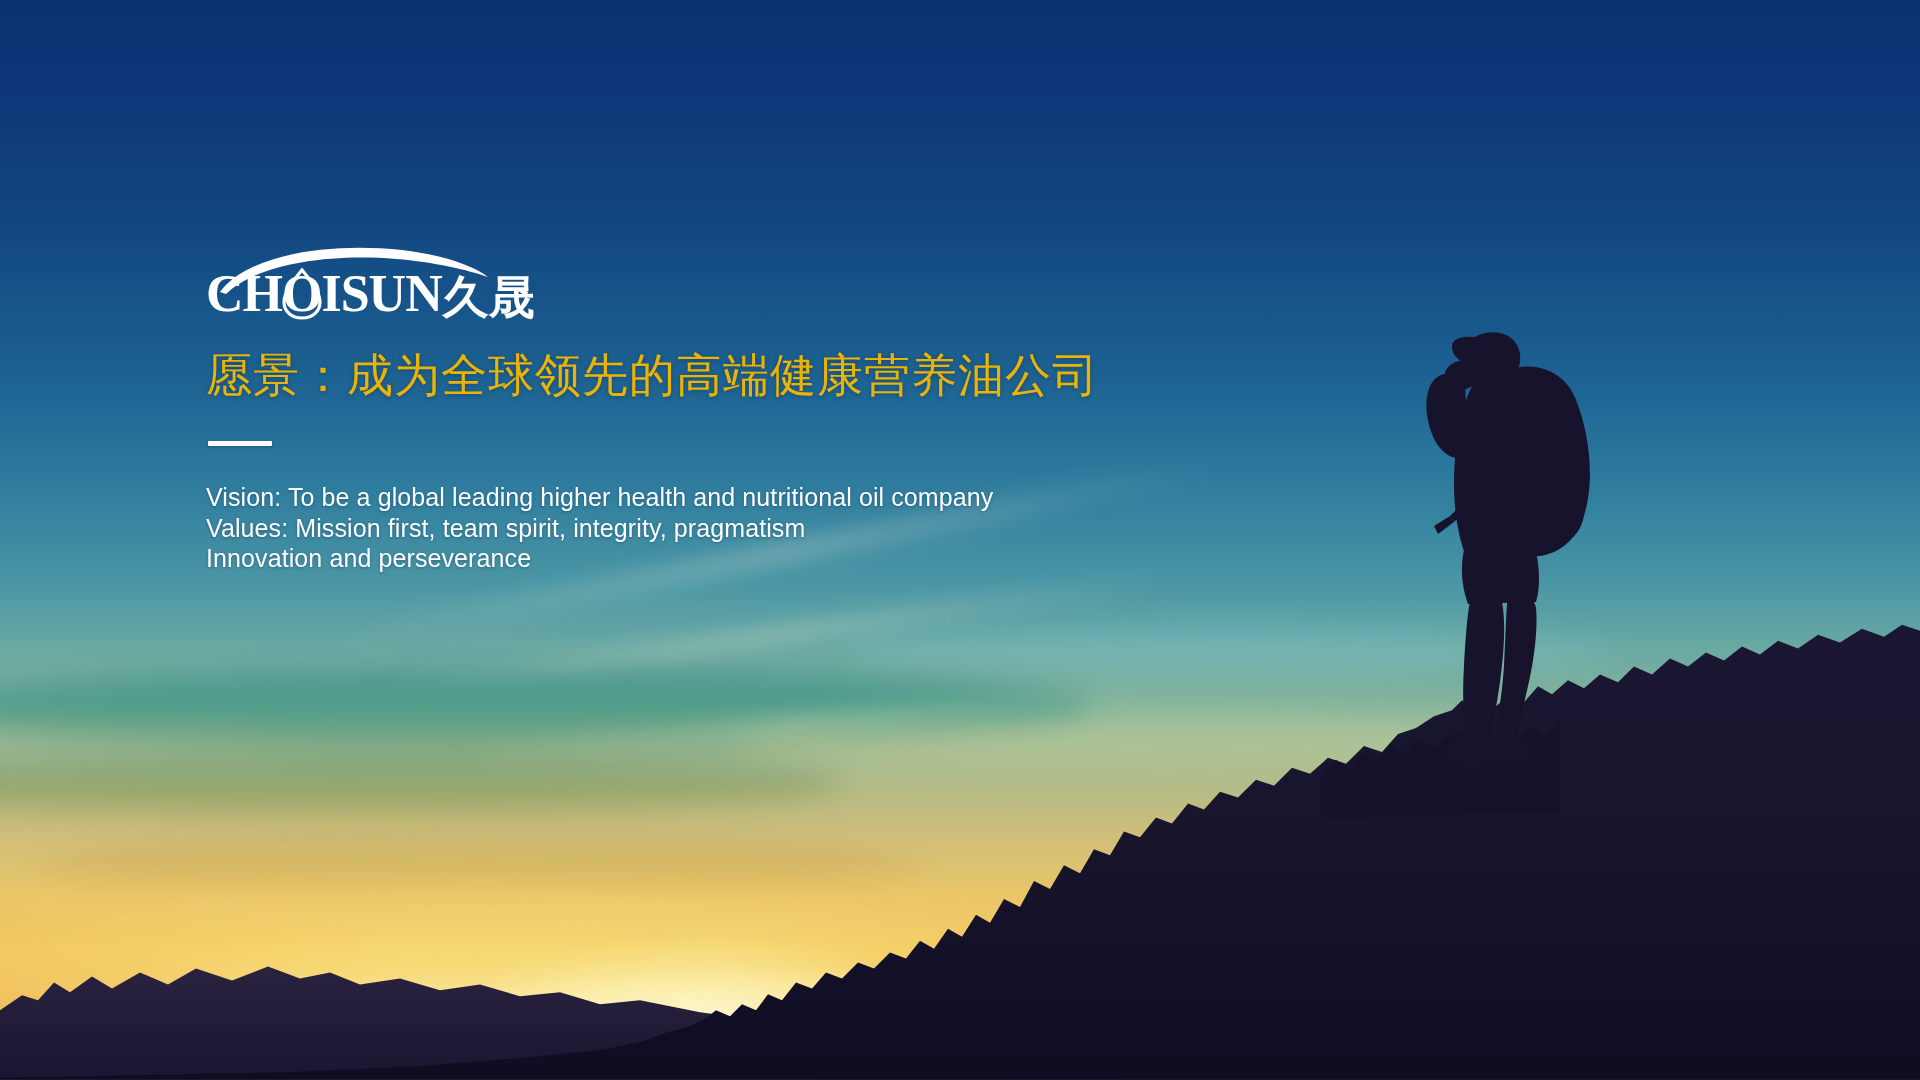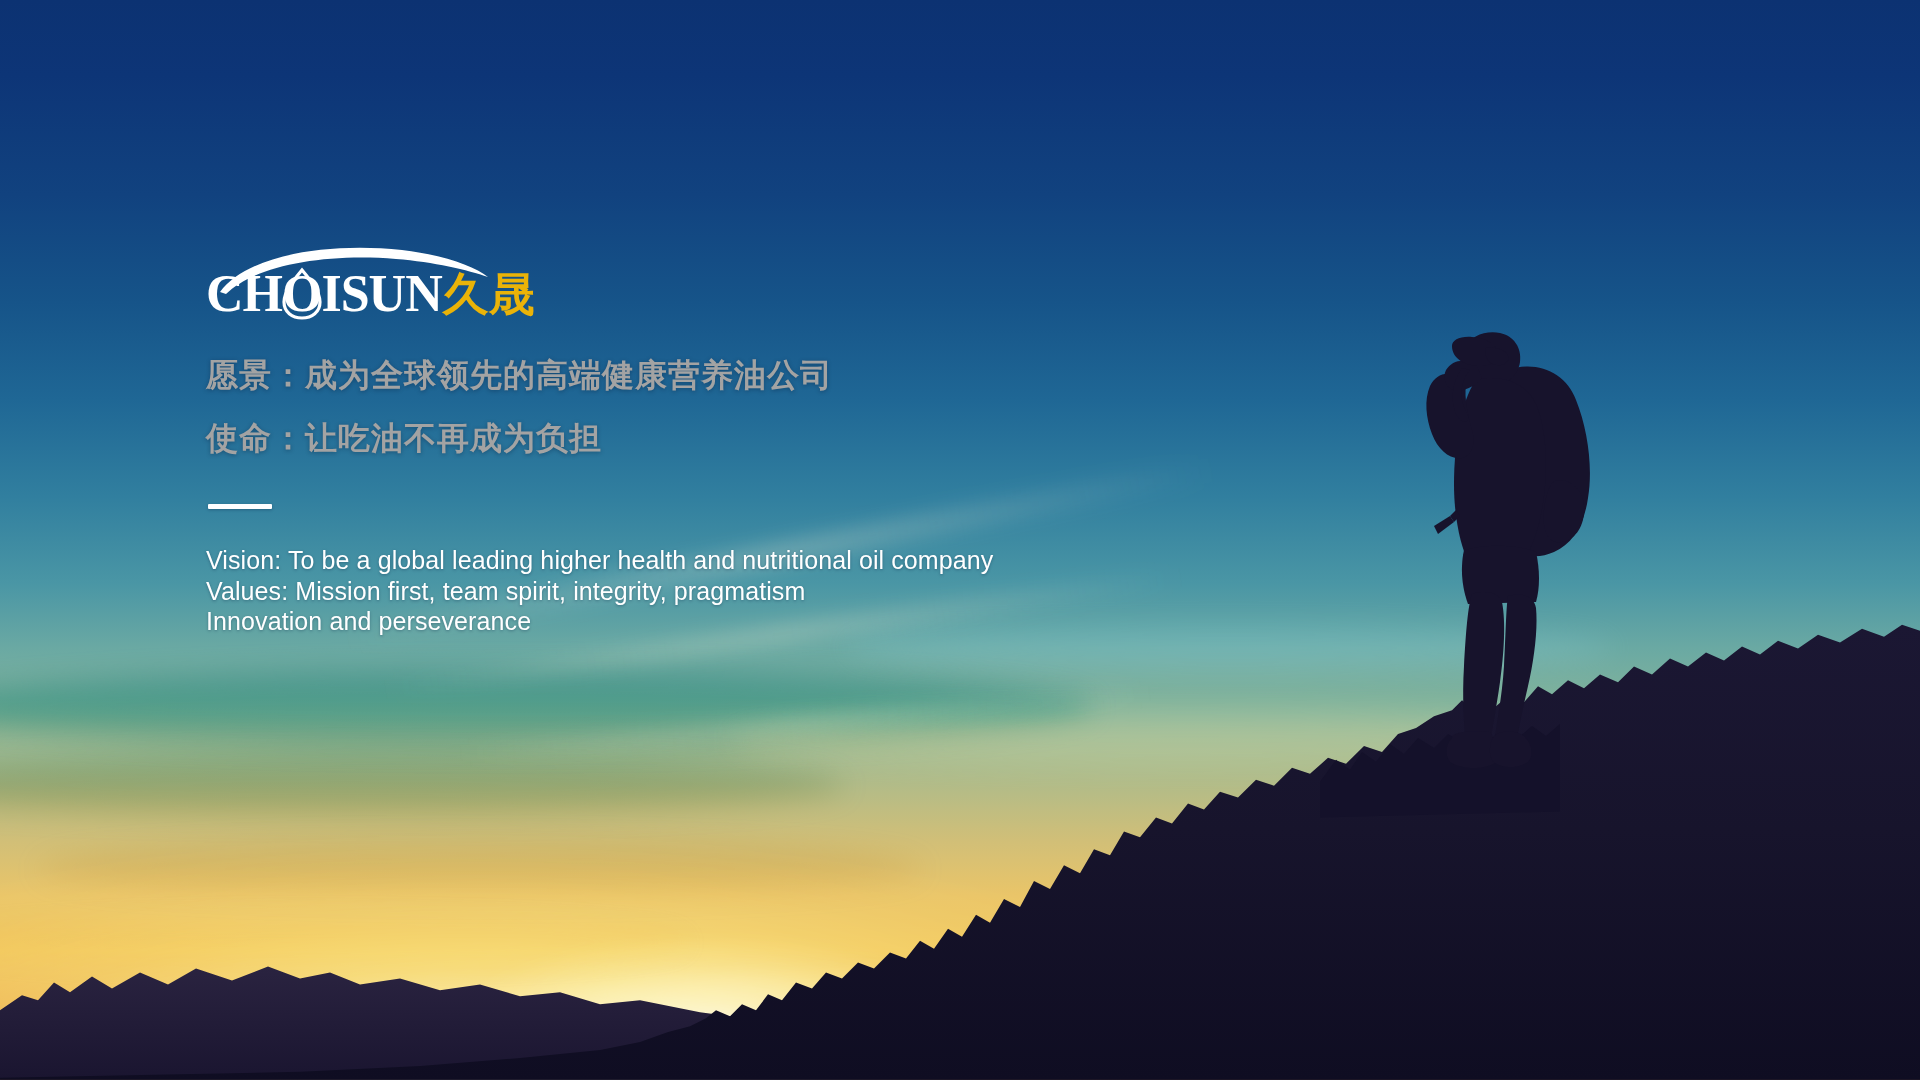--- a/index.html
+++ b/index.html
@@ -246,7 +246,7 @@
                    C86,72 78,66 78,56 C78,46 86,36 96,24 Z"></path>
         </g>
       </svg>
-      <div style="position:absolute;left:0;top:22px;display:flex;align-items:center;">
+      <div style="position:absolute;left:0;top:22px;display:flex;align-items:flex-end;">
         <span style="font-family:'Liberation Serif','DejaVu Serif',serif;font-size:52px;font-weight:700;
                      color:#fff;letter-spacing:-1px;line-height:1;">CHOISUN</span>
         <span style="font-family:'DejaVu Sans','Liberation Sans',sans-serif;font-size:46px;font-weight:700;

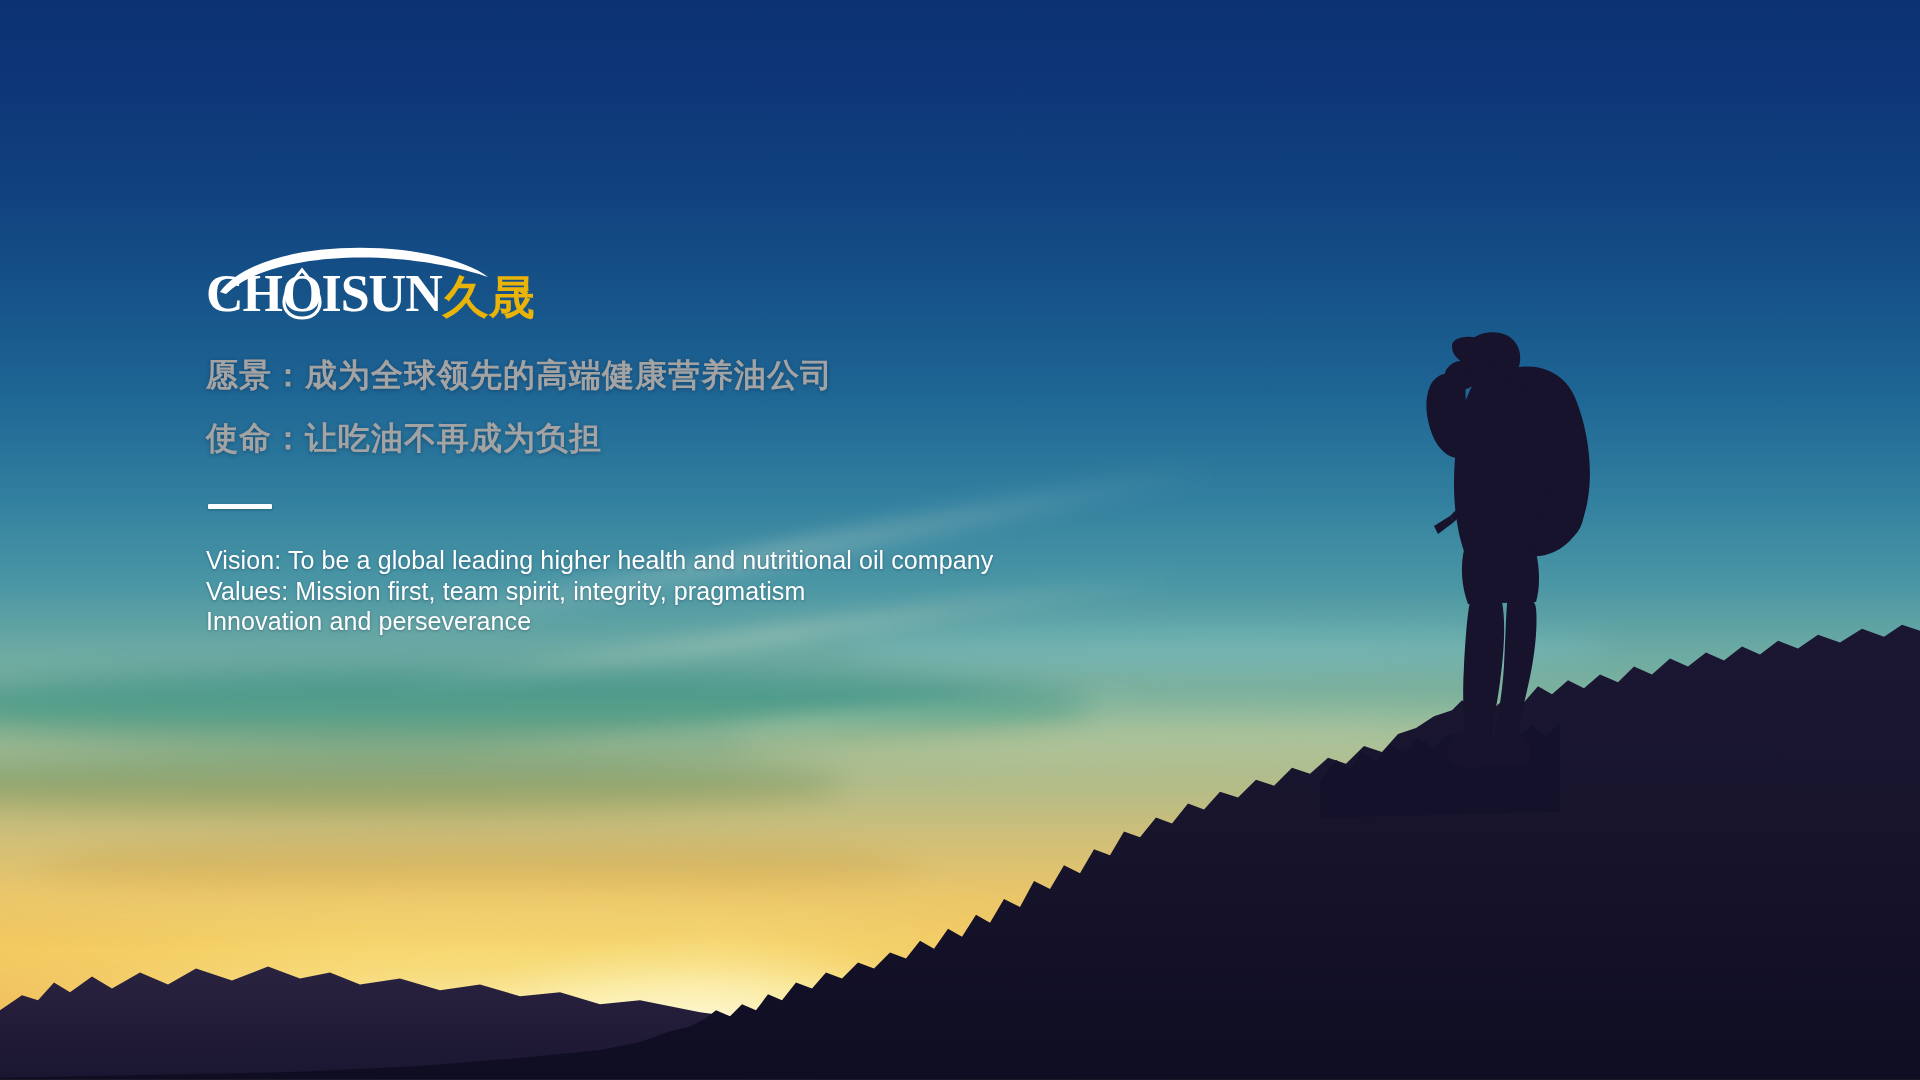--- a/index.html
+++ b/index.html
@@ -250,7 +250,7 @@
         <span style="font-family:'Liberation Serif','DejaVu Serif',serif;font-size:52px;font-weight:700;
                      color:#fff;letter-spacing:-1px;line-height:1;">CHOISUN</span>
         <span style="font-family:'DejaVu Sans','Liberation Sans',sans-serif;font-size:46px;font-weight:700;
-                     color:#eab308;line-height:1;margin-left:1px;">久晟</span>
+                     color:#ffffff;line-height:1;margin-left:1px;">久晟</span>
       </div>
     </div>
 

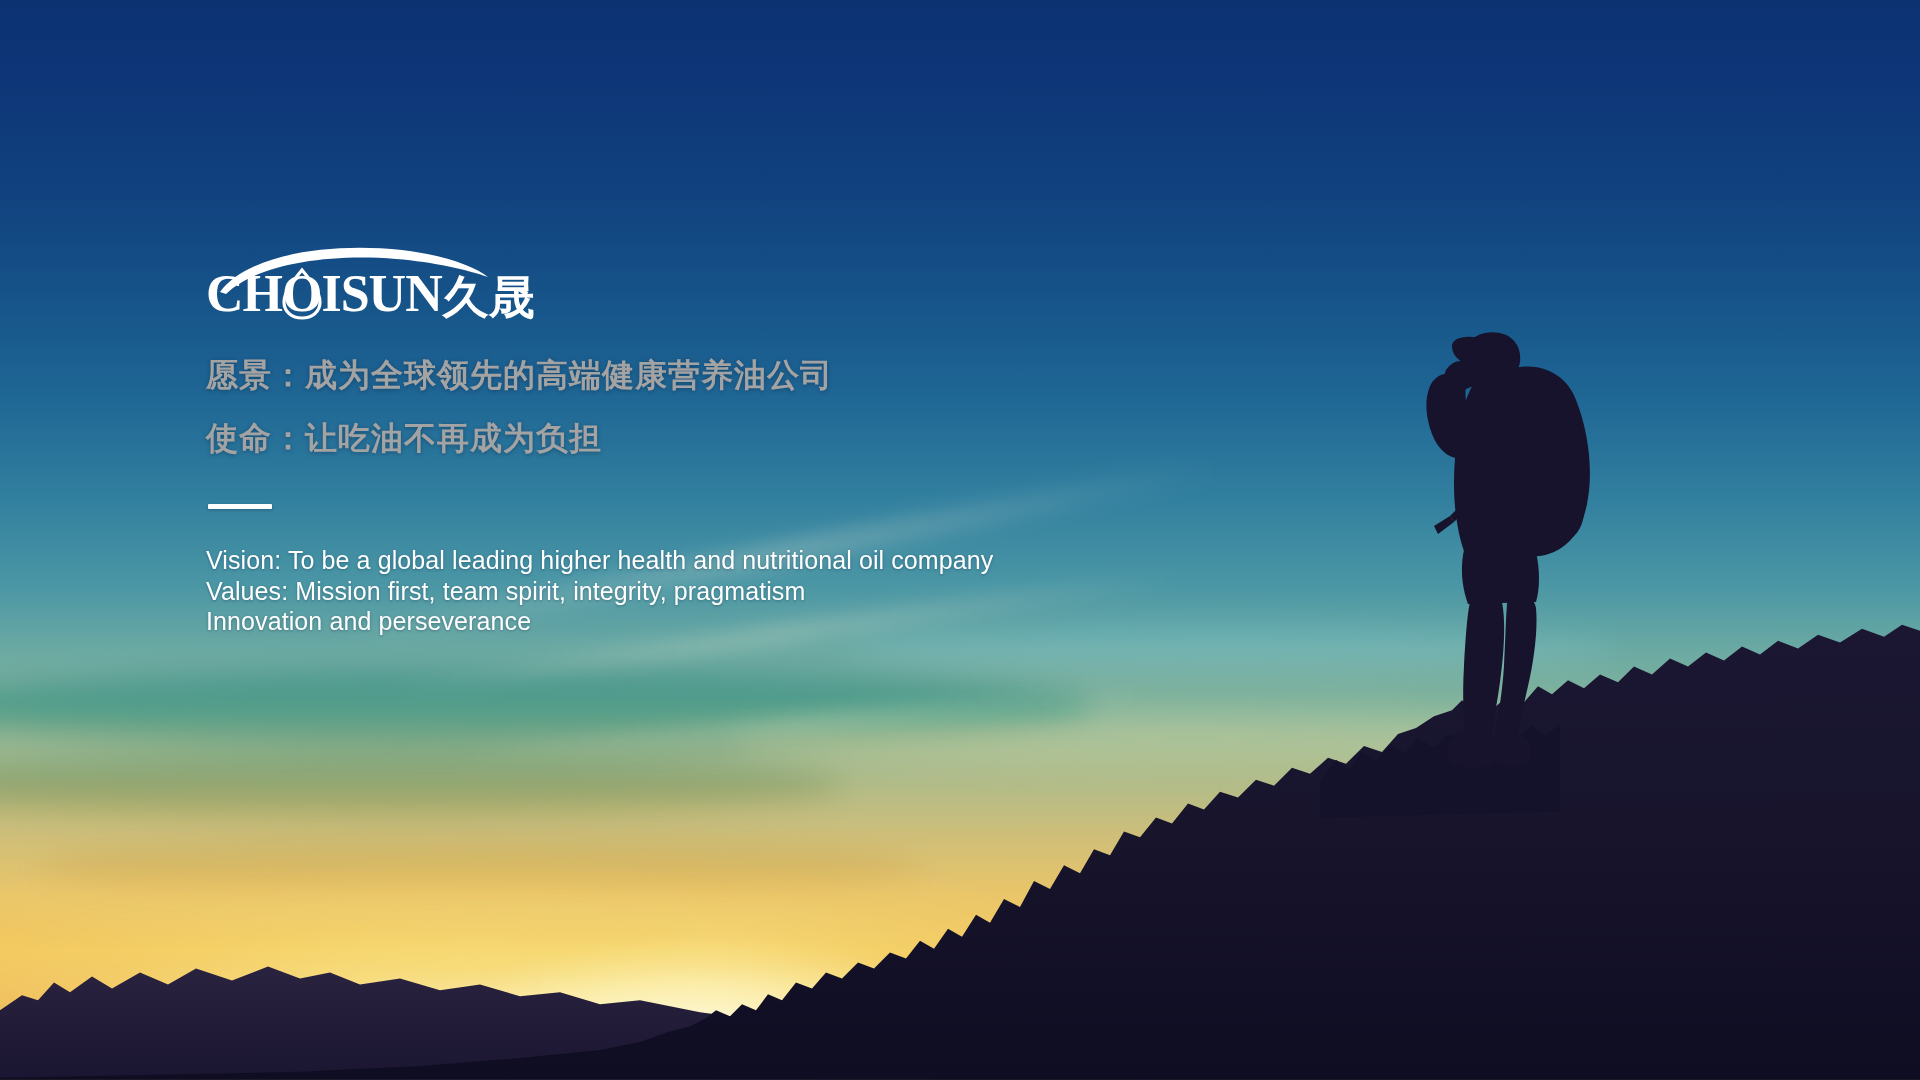--- a/index.html
+++ b/index.html
@@ -83,11 +83,11 @@
   .logo svg{display:block;}
 
   .cn{
-    color:#a3a3a3;
-    font-size:32px;
+    color:#eab308;
+    font-size:46px;
     line-height:63px;
     letter-spacing:1px;
-    font-weight:700;
+    font-weight:400;
     text-shadow:0 1px 4px rgba(0,20,50,.35);
     white-space:nowrap;
   }

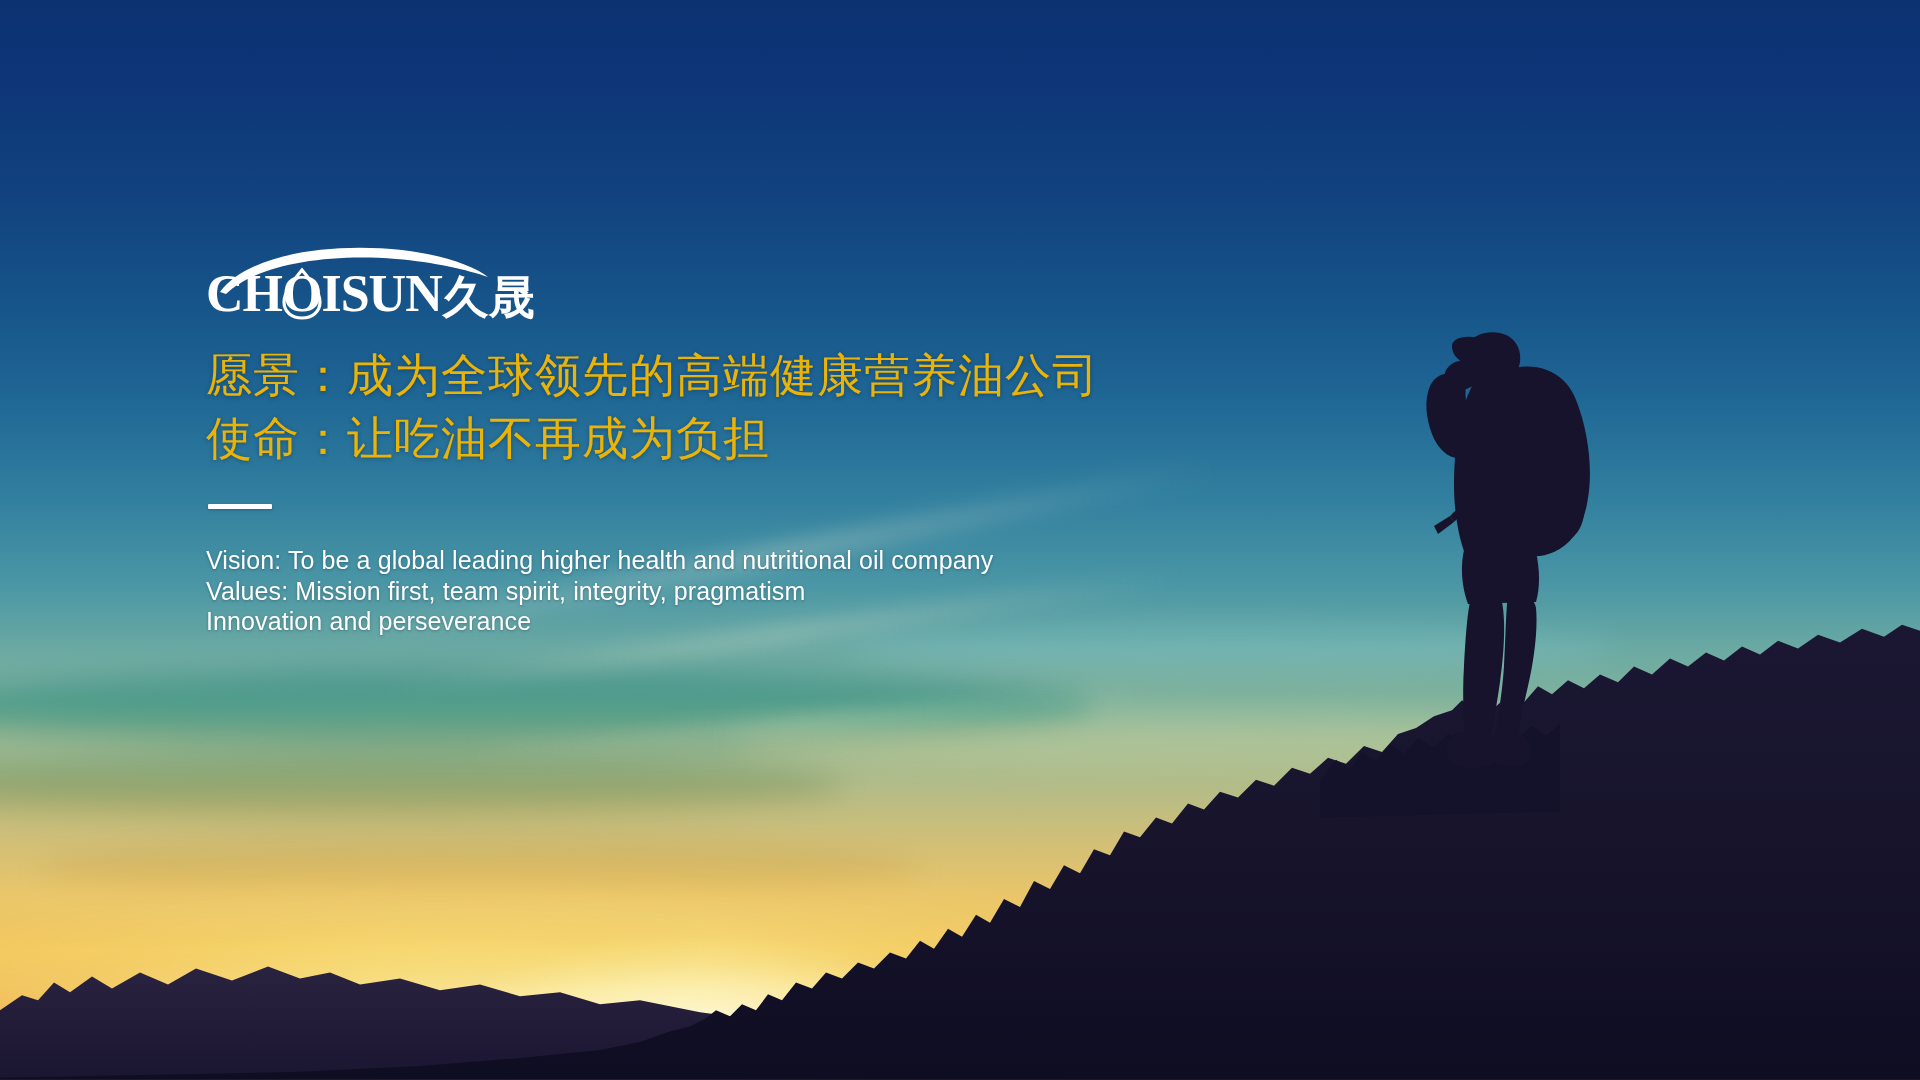--- a/index.html
+++ b/index.html
@@ -256,7 +256,6 @@
 
     <div class="cn">
       <span class="line">愿景：成为全球领先的高端健康营养油公司</span>
-      <span class="line">使命：让吃油不再成为负担</span>
     </div>
 
     <div class="rule"></div>

